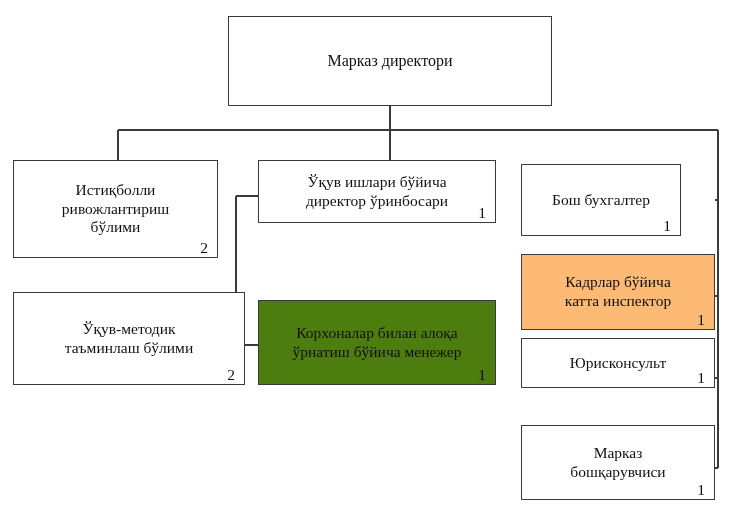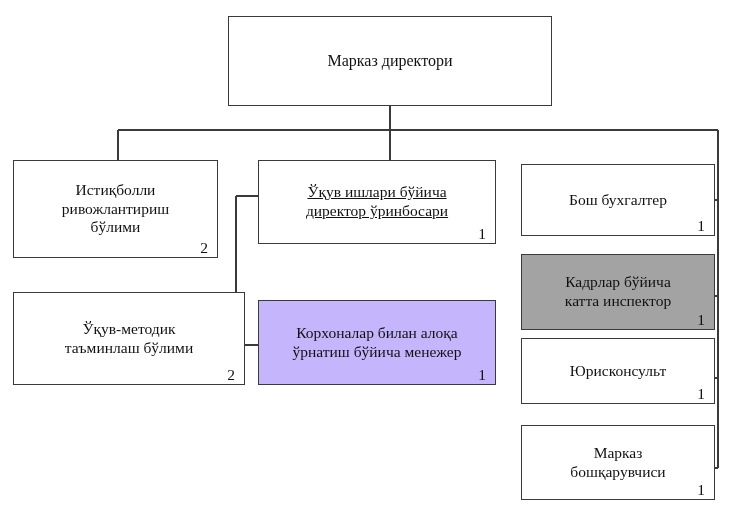--- a/index.html
+++ b/index.html
@@ -87,7 +87,7 @@
 таъминлаш бўлими</span>
       <span class="node-count">2</span>
     </div>
-    <div class="node" style="left: 258px; top: 160px; width: 238px; height: 84px; border-color: rgb(58, 58, 58); background: rgb(255, 255, 255); text-decoration: underline;">
+    <div class="node" style="left: 258px; top: 160px; width: 238px; height: 63px; border-color: rgb(58, 58, 58); background: rgb(255, 255, 255);">
       <span class="node-label">Ўқув ишлари бўйича
 директор ўринбосари</span>
       <span class="node-count">1</span>

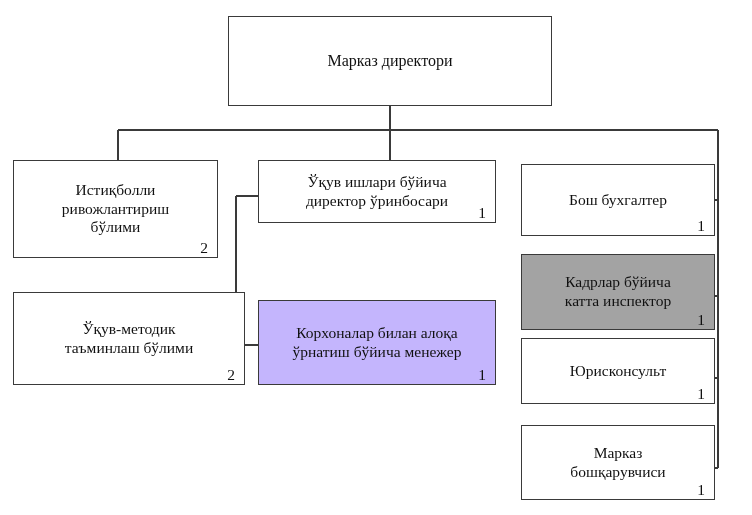--- a/index.html
+++ b/index.html
@@ -97,7 +97,7 @@
 ўрнатиш бўйича менежер</span>
       <span class="node-count">1</span>
     </div>
-    <div class="node" style="left: 521px; top: 164px; width: 194px; height: 72px; border-color: rgb(58, 58, 58); background: rgb(255, 255, 255);">
+    <div class="node" style="left: 521px; top: 164px; width: 160px; height: 72px; border-color: rgb(58, 58, 58); background: rgb(255, 255, 255);">
       <span class="node-label">Бош бухгалтер</span>
       <span class="node-count">1</span>
     </div>

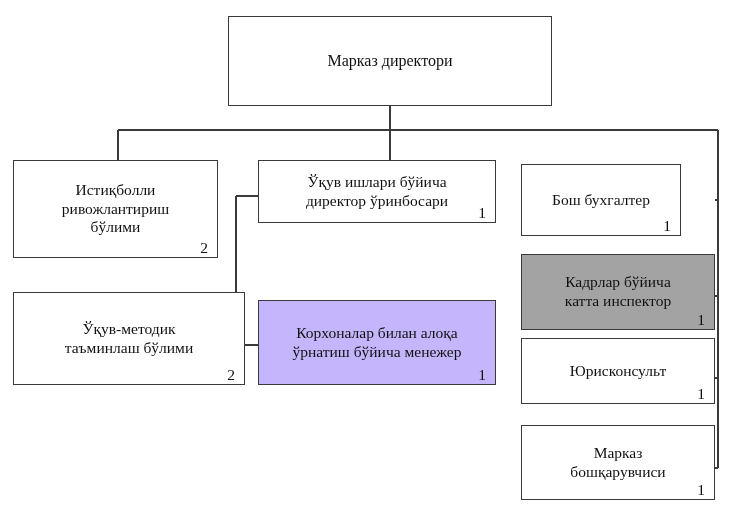--- a/index.html
+++ b/index.html
@@ -101,7 +101,7 @@
       <span class="node-label">Бош бухгалтер</span>
       <span class="node-count">1</span>
     </div>
-    <div class="node" style="left: 521px; top: 254px; width: 194px; height: 76px; border-color: rgb(58, 58, 58); background: #a3a3a3;">
+    <div class="node" style="left: 521px; top: 254px; width: 194px; height: 76px; border-color: rgb(58, 58, 58); background: #fdba74;">
       <span class="node-label">Кадрлар бўйича
 катта инспектор</span>
       <span class="node-count">1</span>

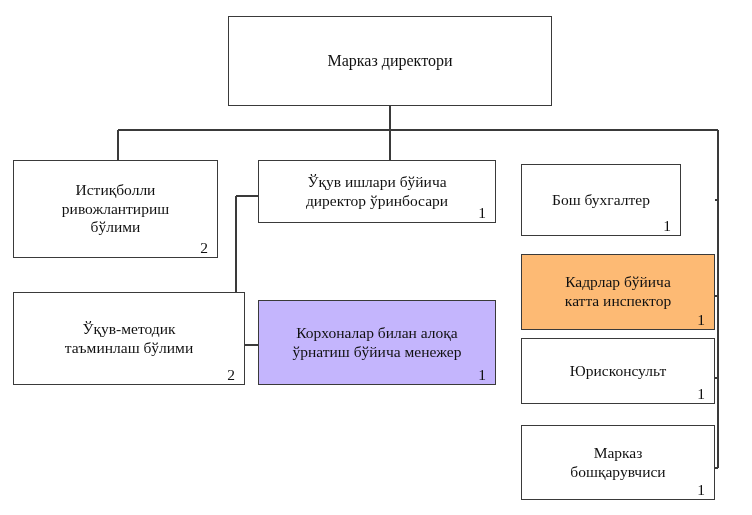--- a/index.html
+++ b/index.html
@@ -92,7 +92,7 @@
 директор ўринбосари</span>
       <span class="node-count">1</span>
     </div>
-    <div class="node" style="left: 258px; top: 300px; width: 238px; height: 85px; border-color: rgb(58, 58, 58); background: #c4b5fd;">
+    <div class="node" style="left: 258px; top: 300px; width: 238px; height: 85px; border-color: rgb(58, 58, 58); background: #4d7c0f;">
       <span class="node-label">Корхоналар билан алоқа
 ўрнатиш бўйича менежер</span>
       <span class="node-count">1</span>

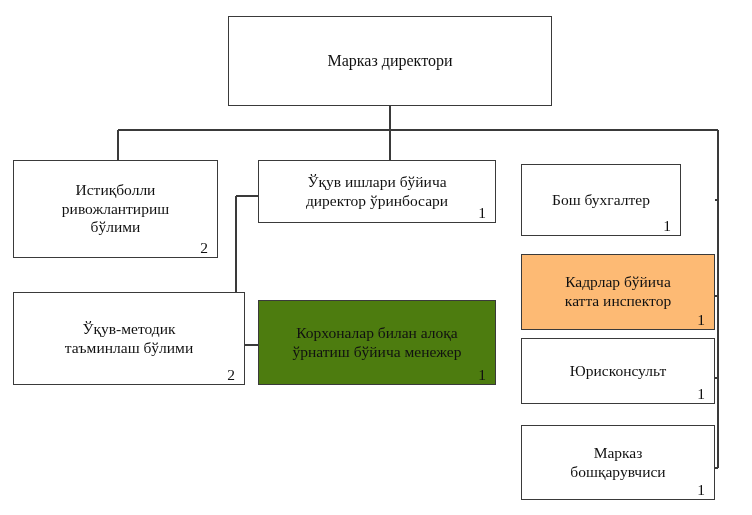--- a/index.html
+++ b/index.html
@@ -106,7 +106,7 @@
 катта инспектор</span>
       <span class="node-count">1</span>
     </div>
-    <div class="node" style="left: 521px; top: 338px; width: 194px; height: 66px; border-color: rgb(58, 58, 58); background: rgb(255, 255, 255);">
+    <div class="node" style="left: 521px; top: 338px; width: 194px; height: 50px; border-color: rgb(58, 58, 58); background: rgb(255, 255, 255);">
       <span class="node-label">Юрисконсульт</span>
       <span class="node-count">1</span>
     </div>

